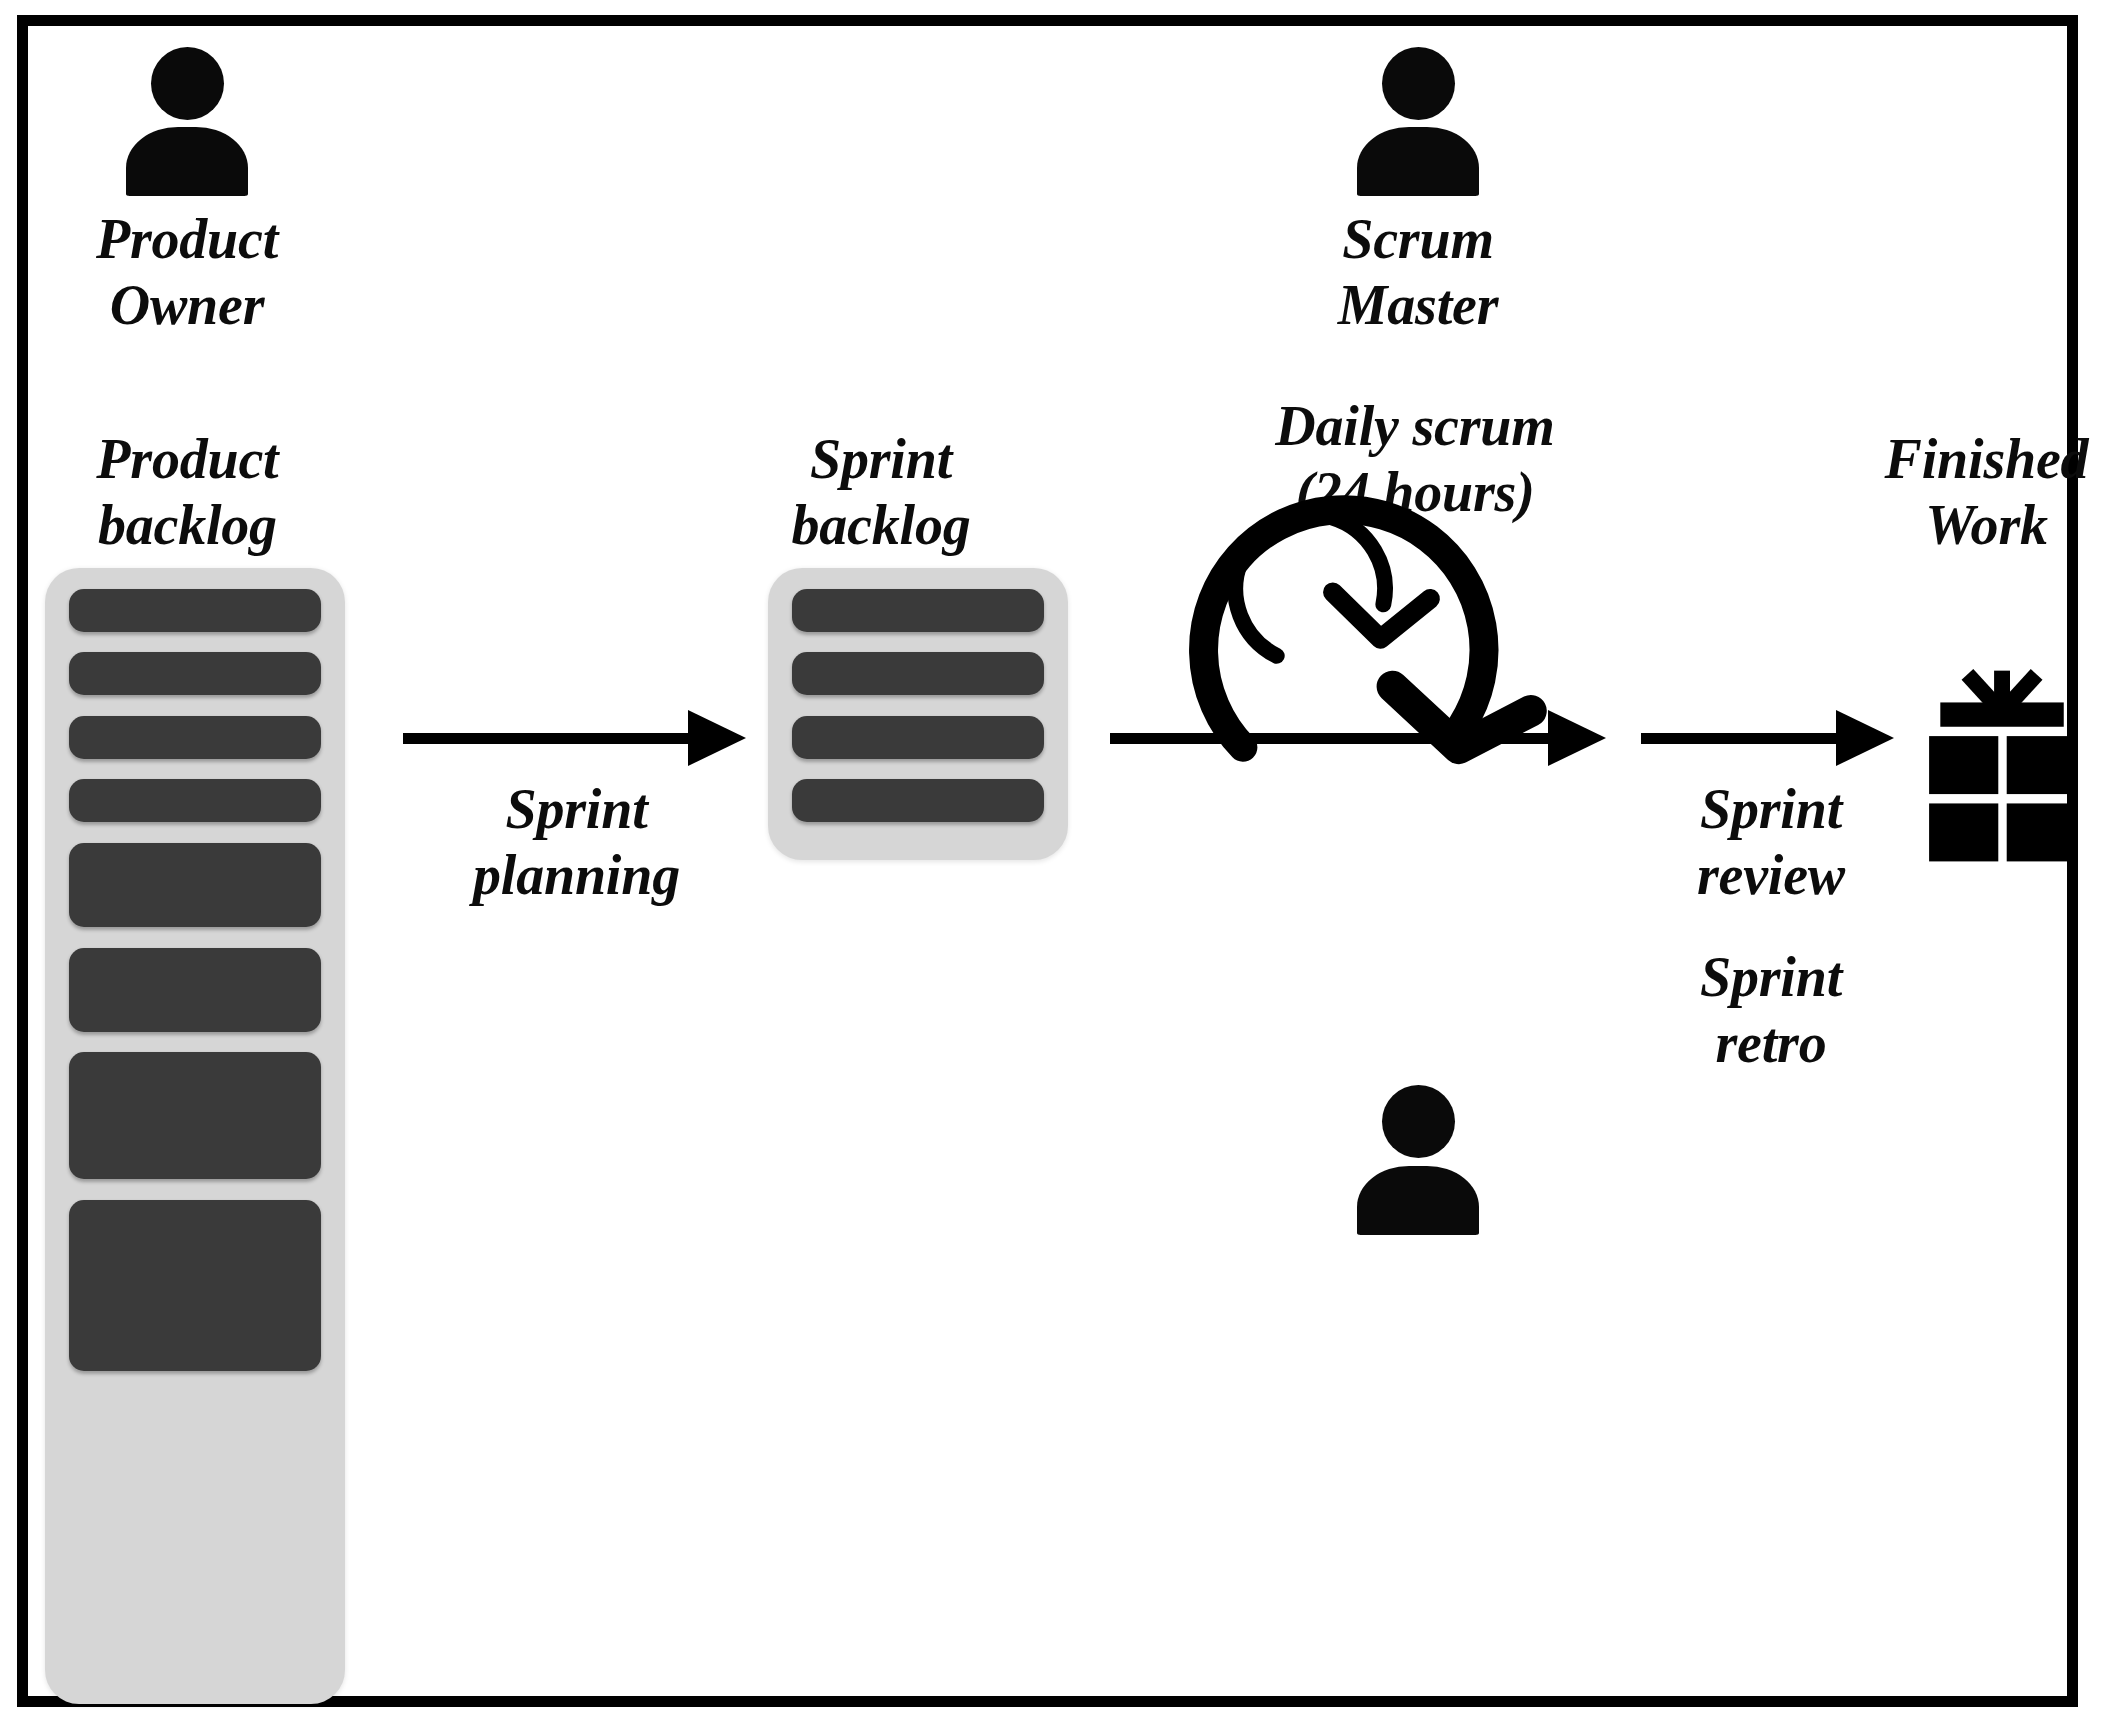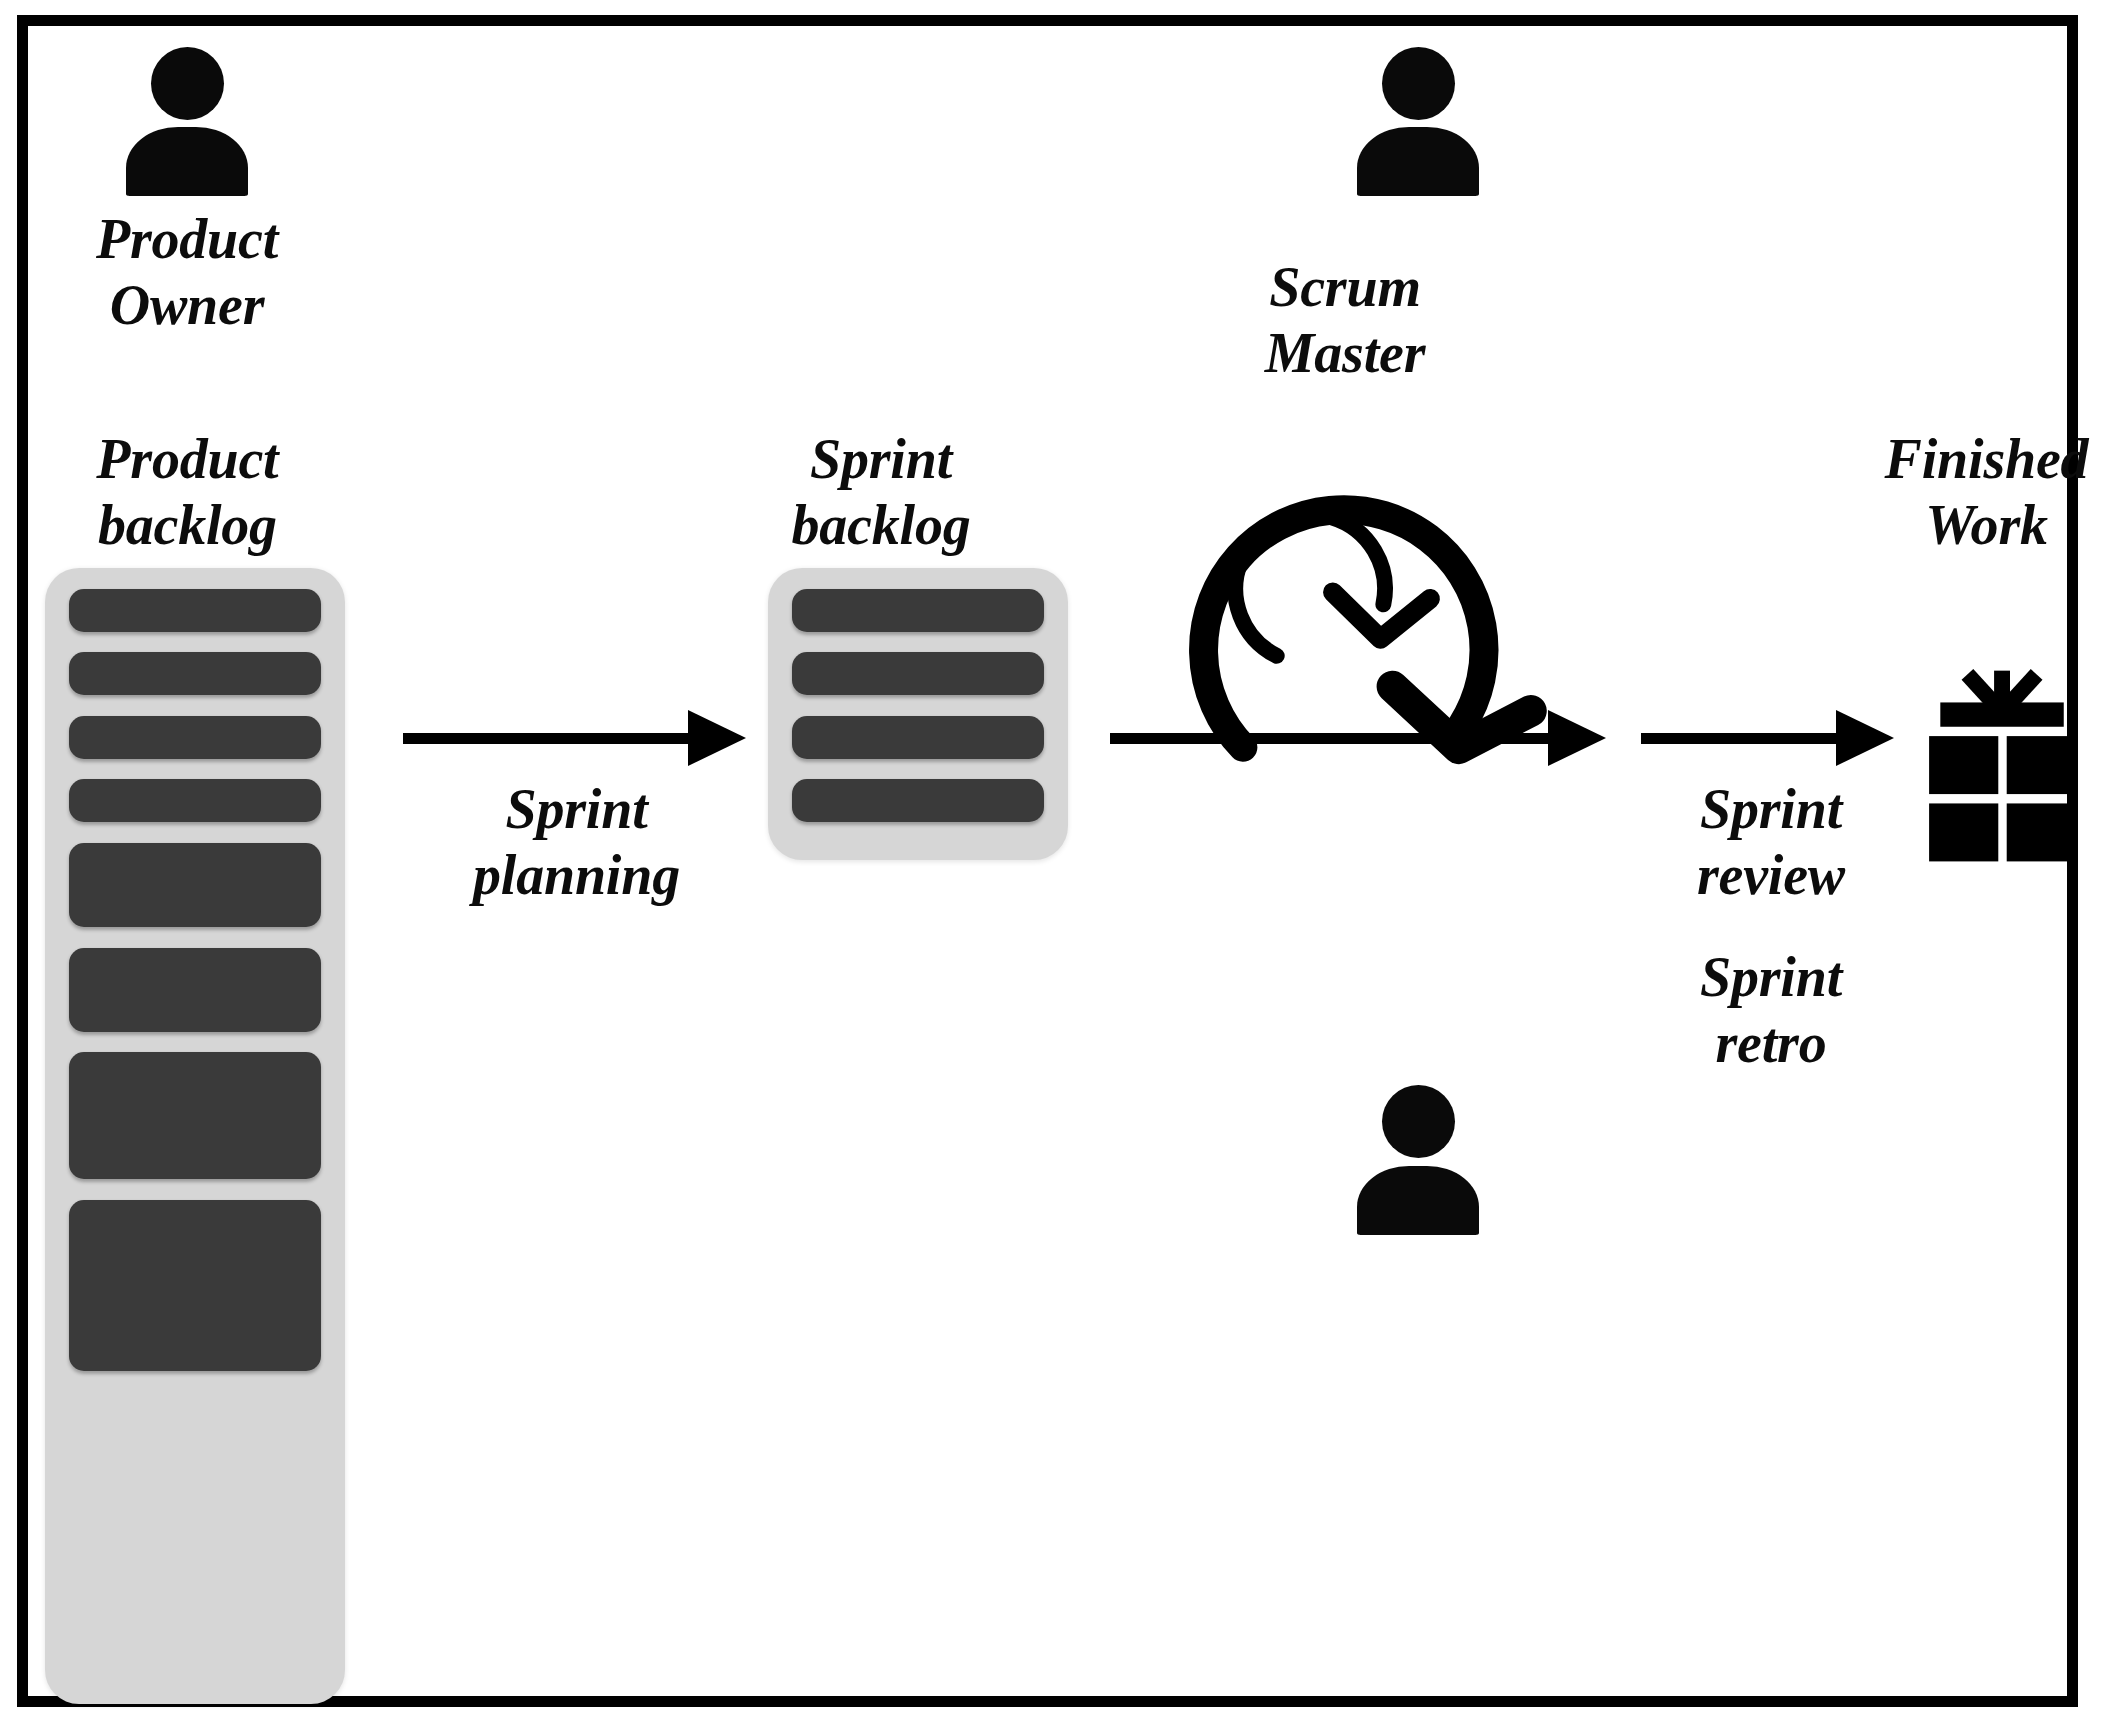--- a/index.html
+++ b/index.html
@@ -118,7 +118,7 @@
       <div class="head"></div>
       <div class="body"></div>
     </div>
-    <div class="lbl lbl-56" style="left:1195px; top:180px; width:244px;margin-top:48px;">Scrum
+    <div class="lbl lbl-56" style="left:1268px; top:180px; width:244px;">Scrum
 Master</div>
 
     <div class="lbl lbl-56" style="left:23.4px; top:400px; width:272px;">Product

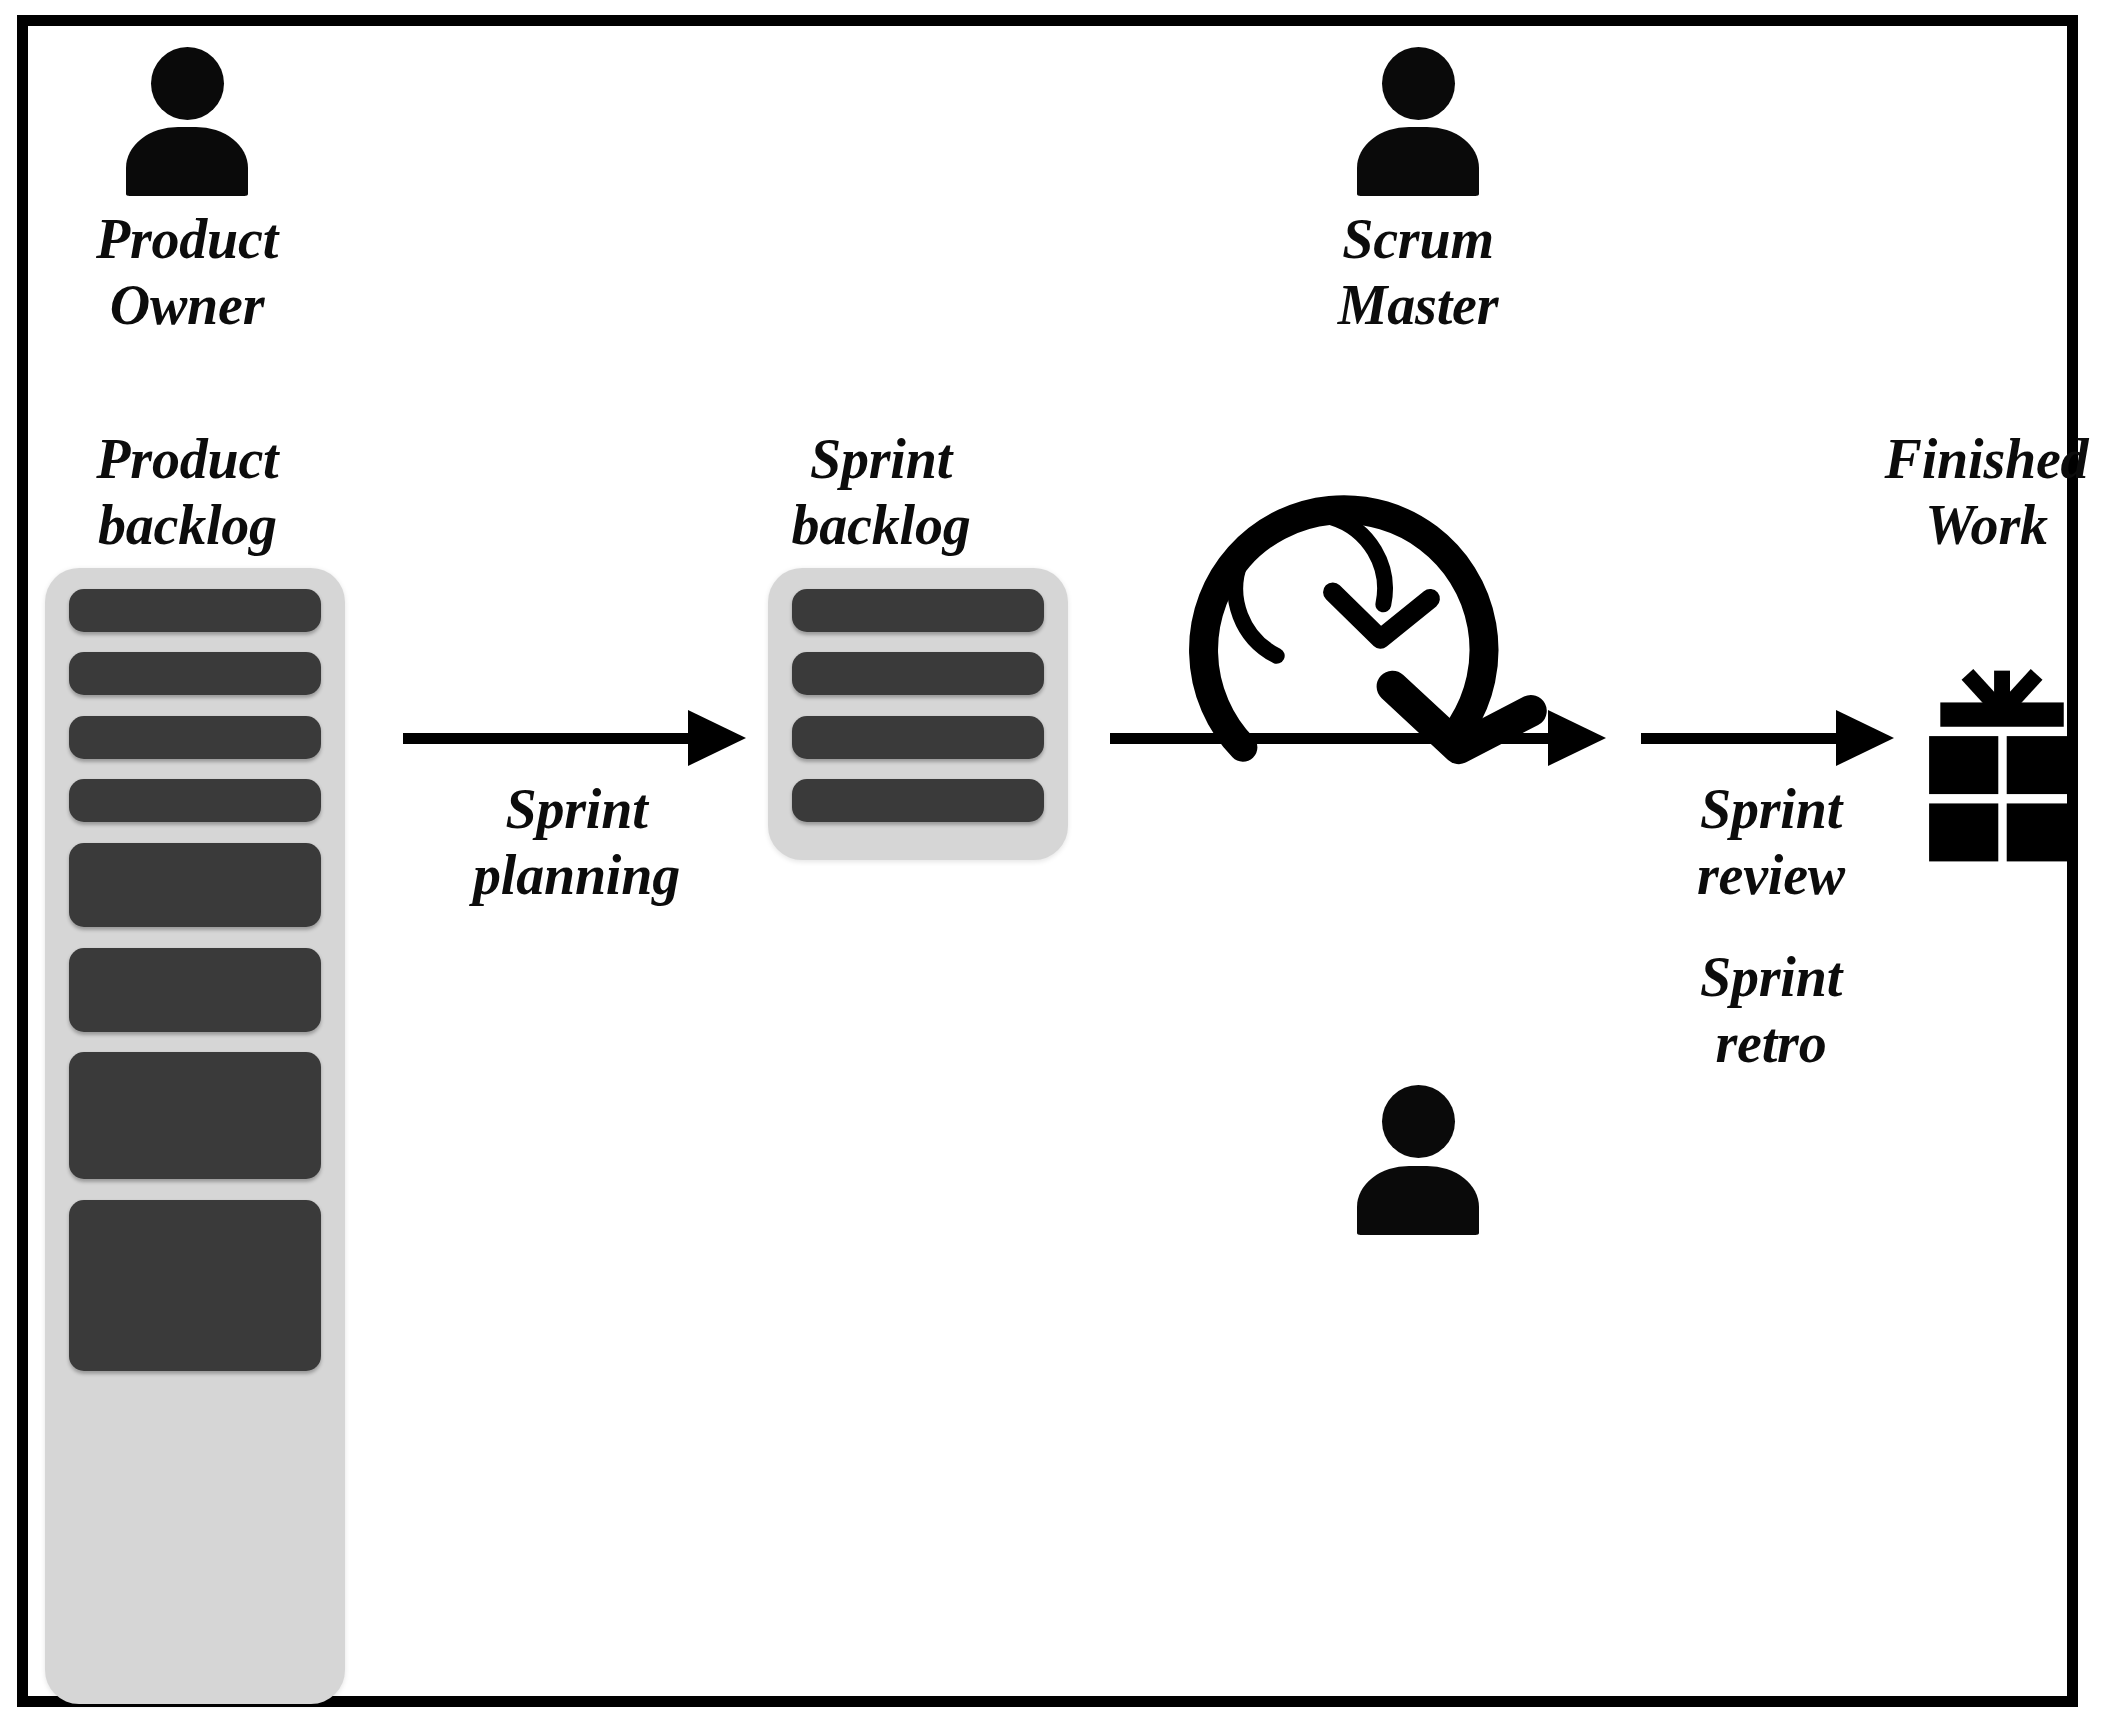--- a/index.html
+++ b/index.html
@@ -152,6 +152,8 @@
         <div class="bar" style="height: 43px;"></div>
       </div>
 
+    <div class="lbl lbl-56" style="left:1190px; top:367px; width:394px;">Daily scrum
+(24 hours)</div>
 
     <div style="position:absolute; left:1138px; top:440px;">
       <svg width="272" height="201" viewBox="0 0 290 215">

